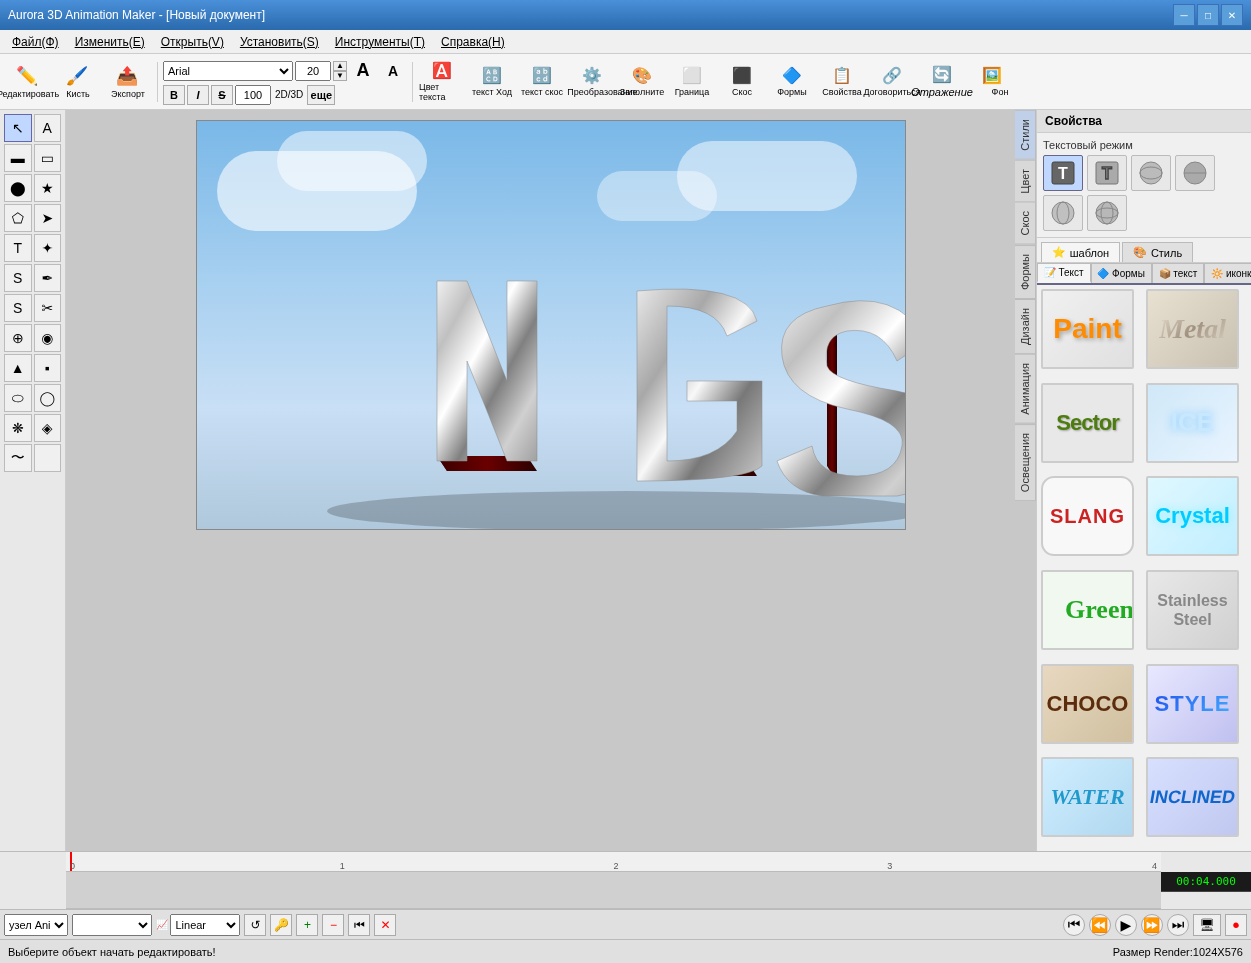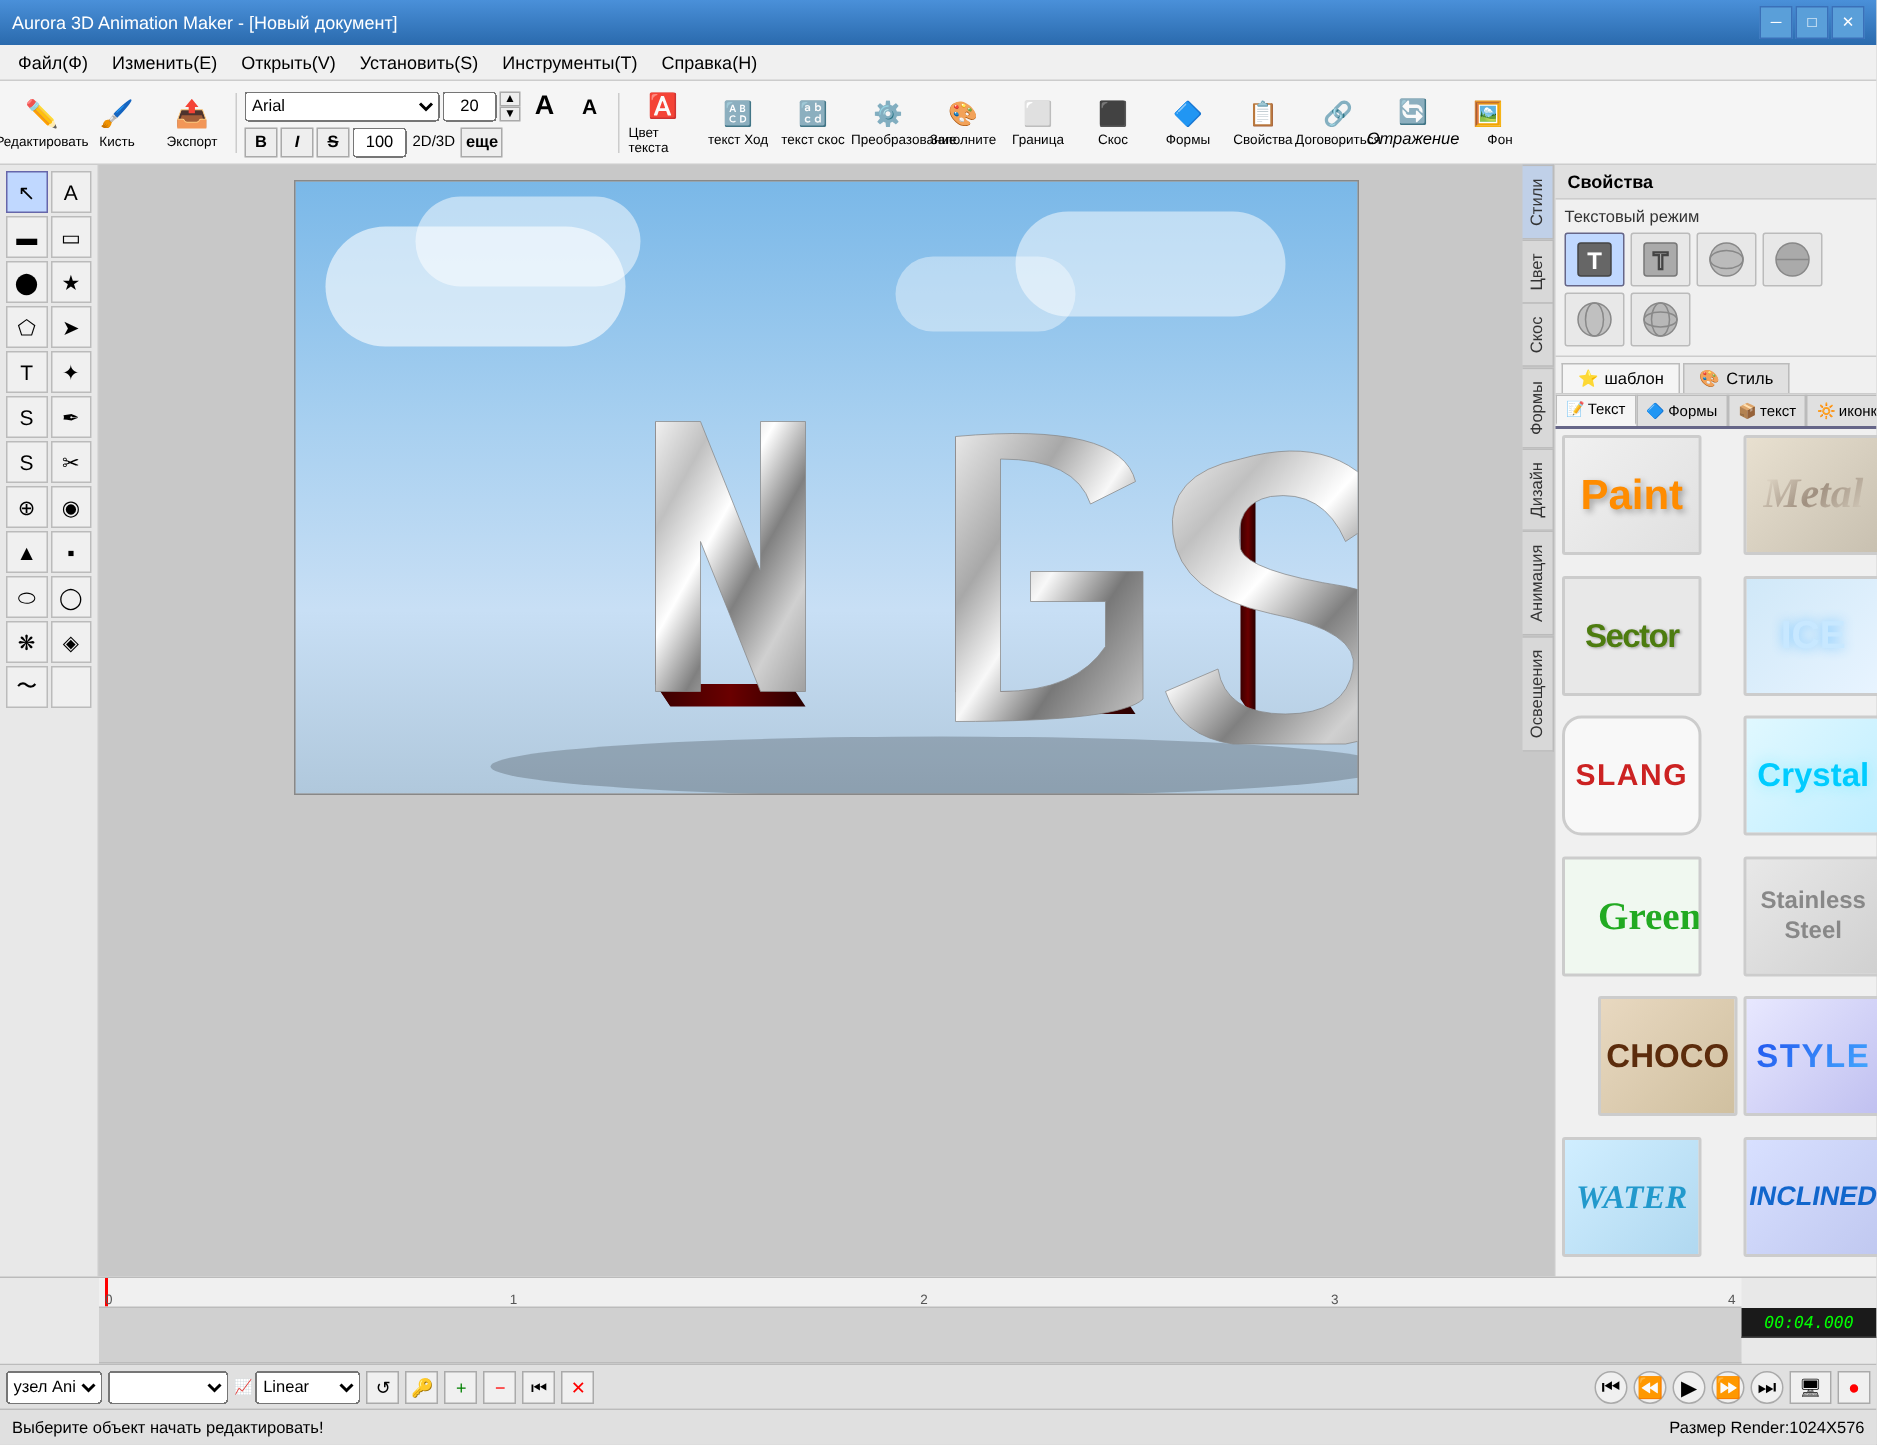--- a/index.html
+++ b/index.html
@@ -35,6 +35,7 @@
     .menu-item {
       padding: 2px 8px;
       cursor: pointer;
+      text-decoration: underline;
     }
 
     

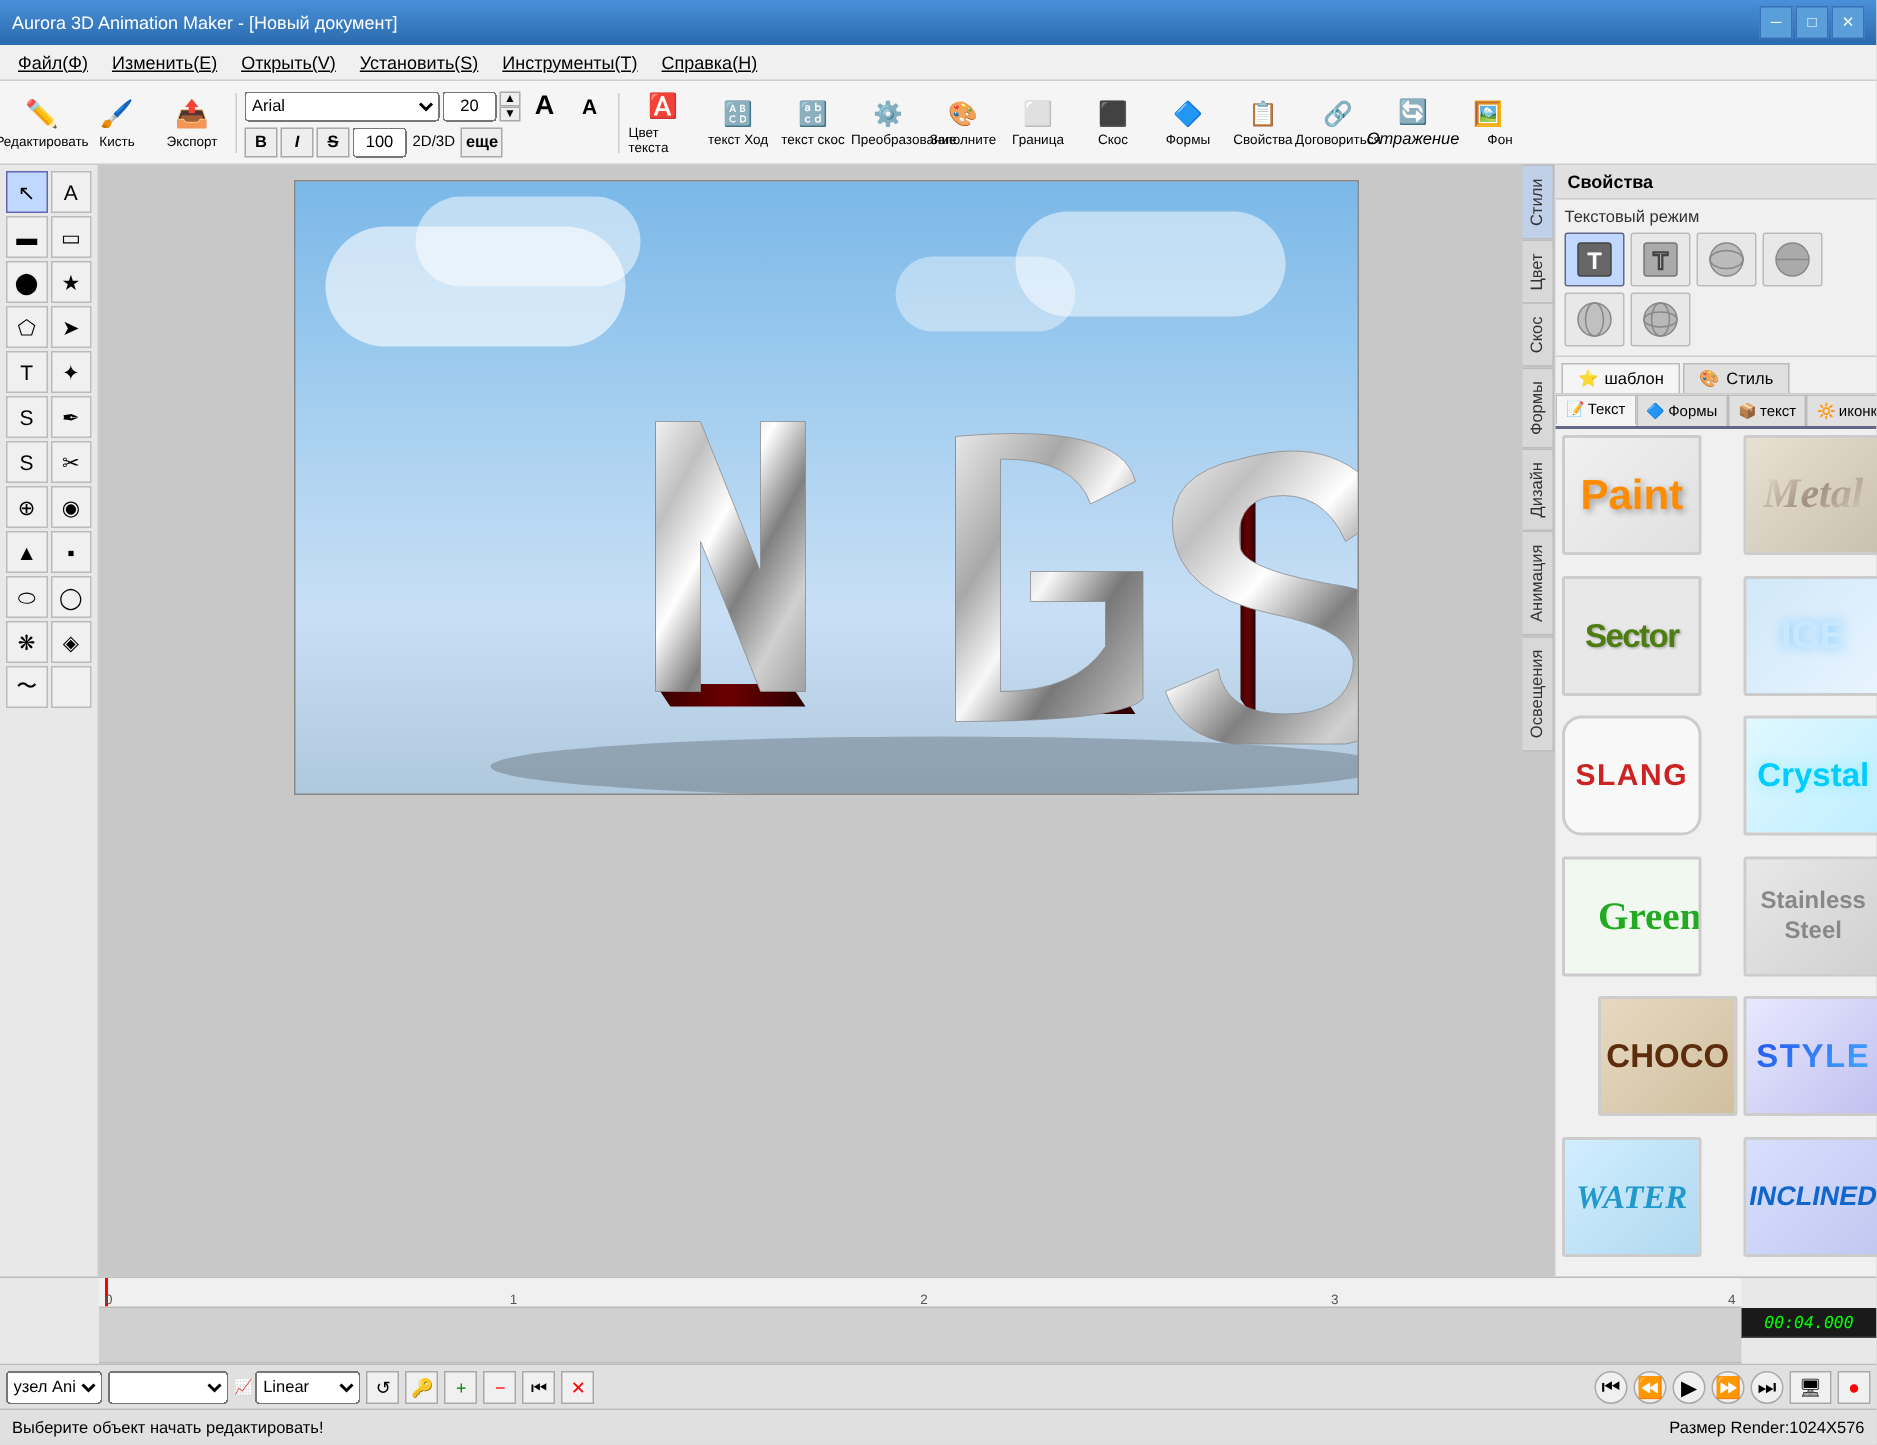--- a/index.html
+++ b/index.html
@@ -656,7 +656,7 @@
         <span class="thumb-text-steel">Stainless Steel</span>
       </div>
 
-      <div class="style-thumb" style="background: linear-gradient(135deg, #e8d8c0, #d0c0a0); margin-left: 24px;">
+      <div class="style-thumb" style="background: linear-gradient(135deg, #e8d8c0, #d0c0a0);">
         <span class="thumb-text-choco">CHOCO</span>
       </div>
 

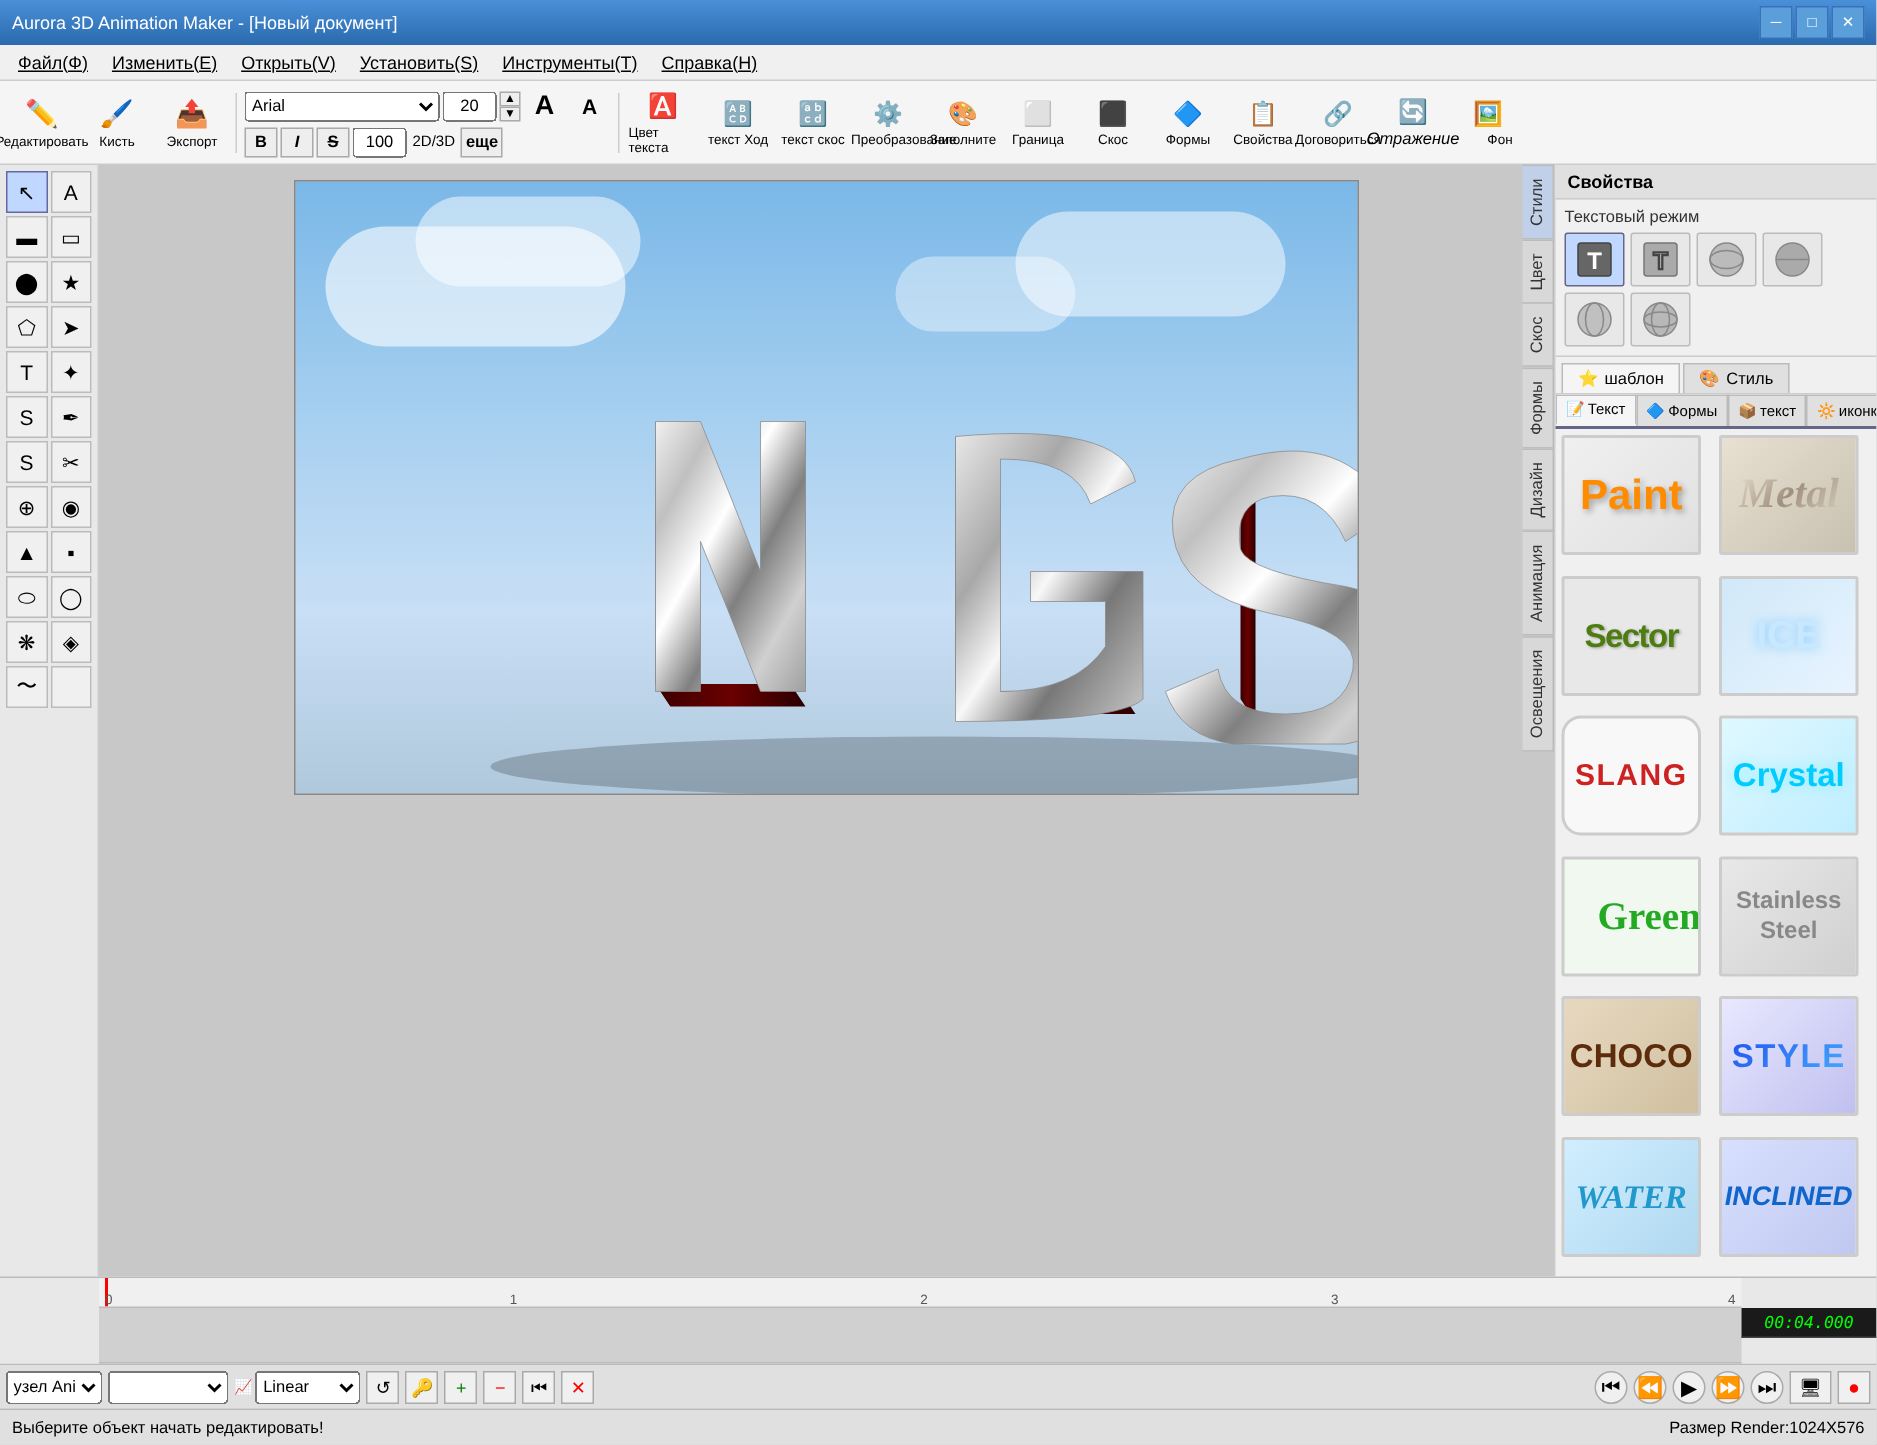--- a/index.html
+++ b/index.html
@@ -698,7 +698,7 @@
   </div>
   <div id="timeline-track" style="height:20px; background:#d0d0d0; margin-left:66px; margin-right:90px; position:relative; border-bottom:1px solid #bbb;">
 
-    <div style="position:absolute;right:-90px;top:0;width:90px;font-style:italic;">
+    <div style="position:absolute;right:-90px;top:0;width:90px;">
       <div class="tl-time-box">00:04.000</div>
     </div>
   </div>

